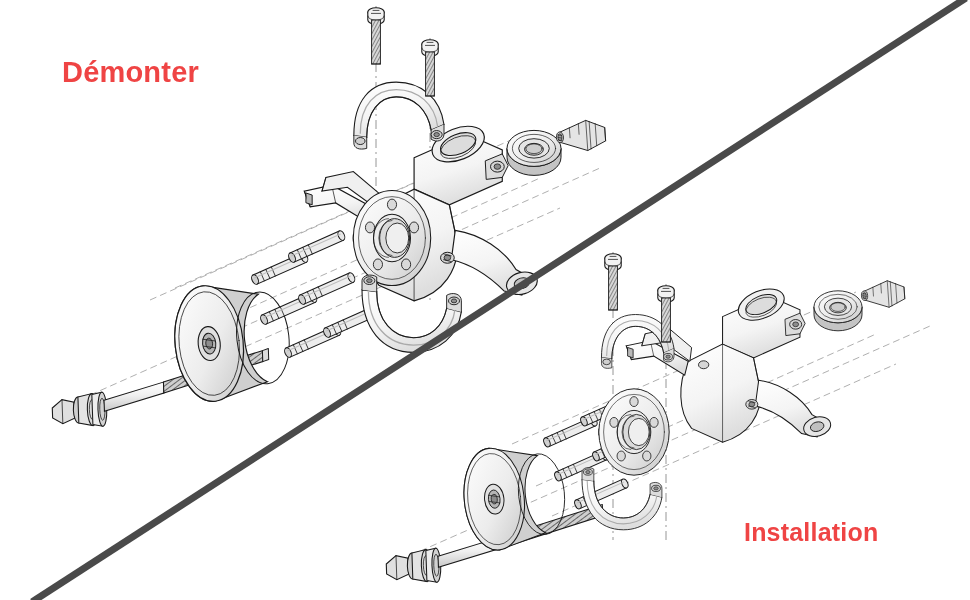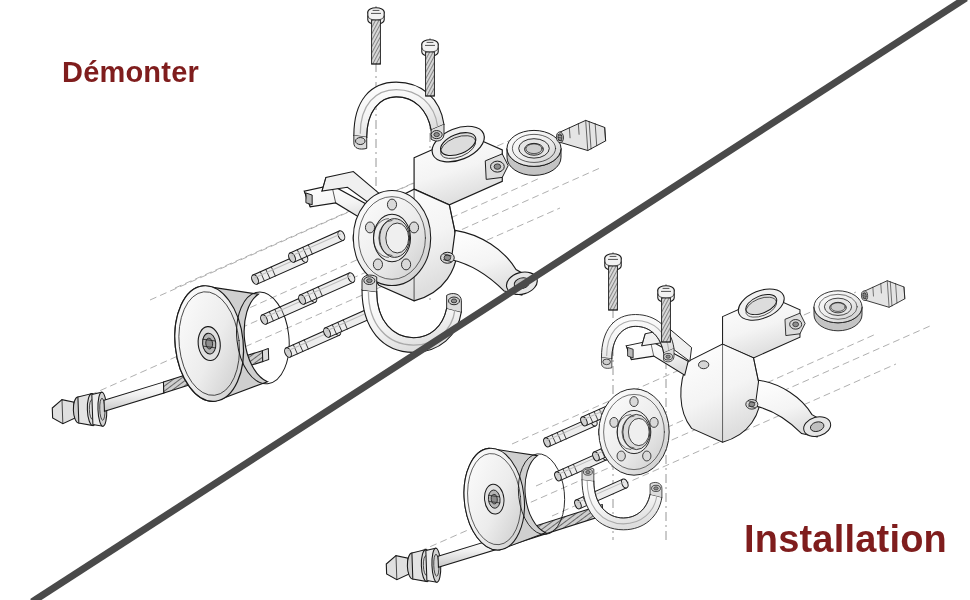--- a/index.html
+++ b/index.html
@@ -28,7 +28,7 @@
     position: absolute;
     font-family: "Liberation Sans", sans-serif;
     font-weight: bold;
-    color: #7f1d1d;
+    color: #ef4444;
     letter-spacing: 0.2px;
     white-space: nowrap;
     user-select: none;

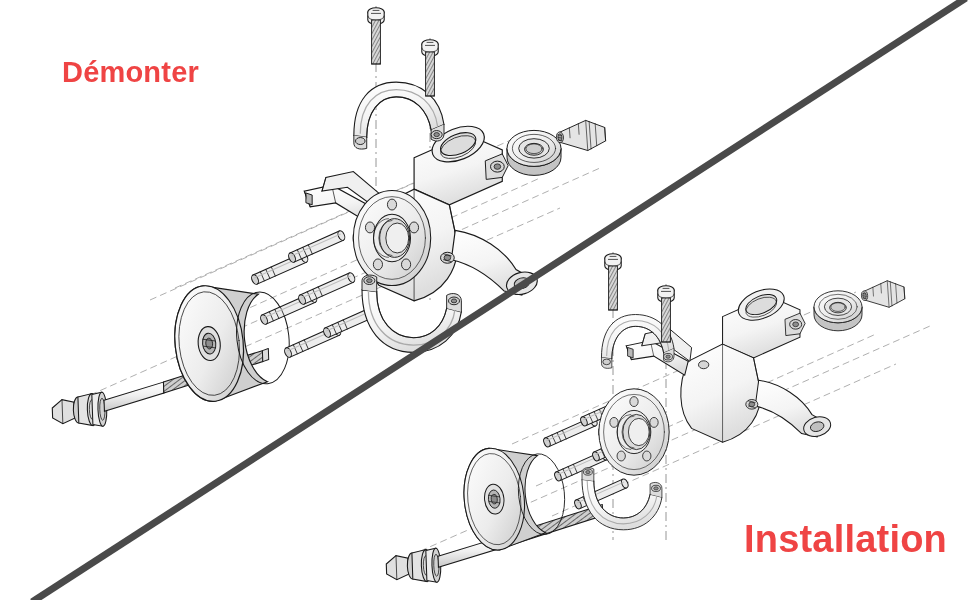--- a/index.html
+++ b/index.html
@@ -41,7 +41,7 @@
   #label-installation {
     left: 744px;
     top: 518px;
-    font-size: 38px;
+    font-size: 25px;
   }
 </style>
 </head>

